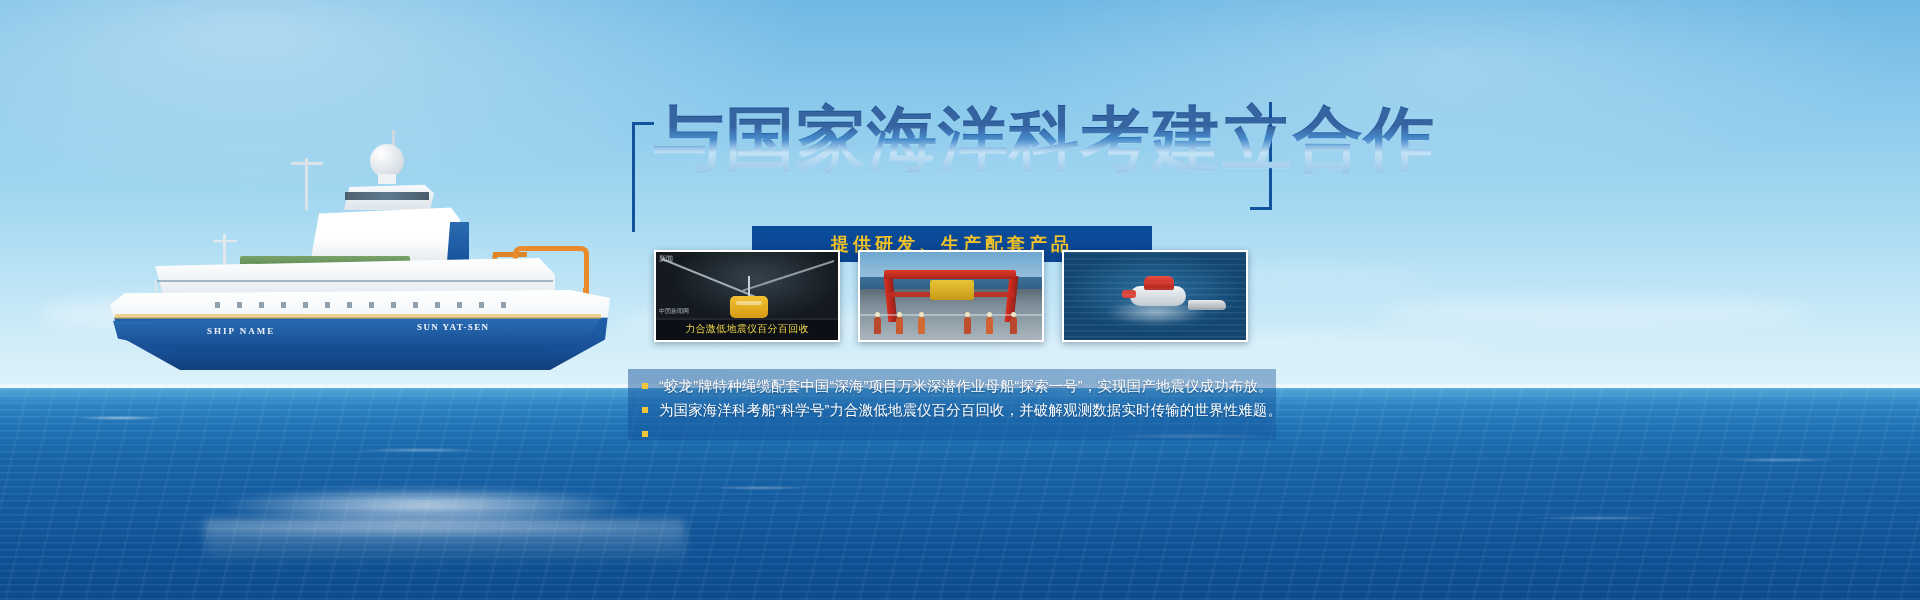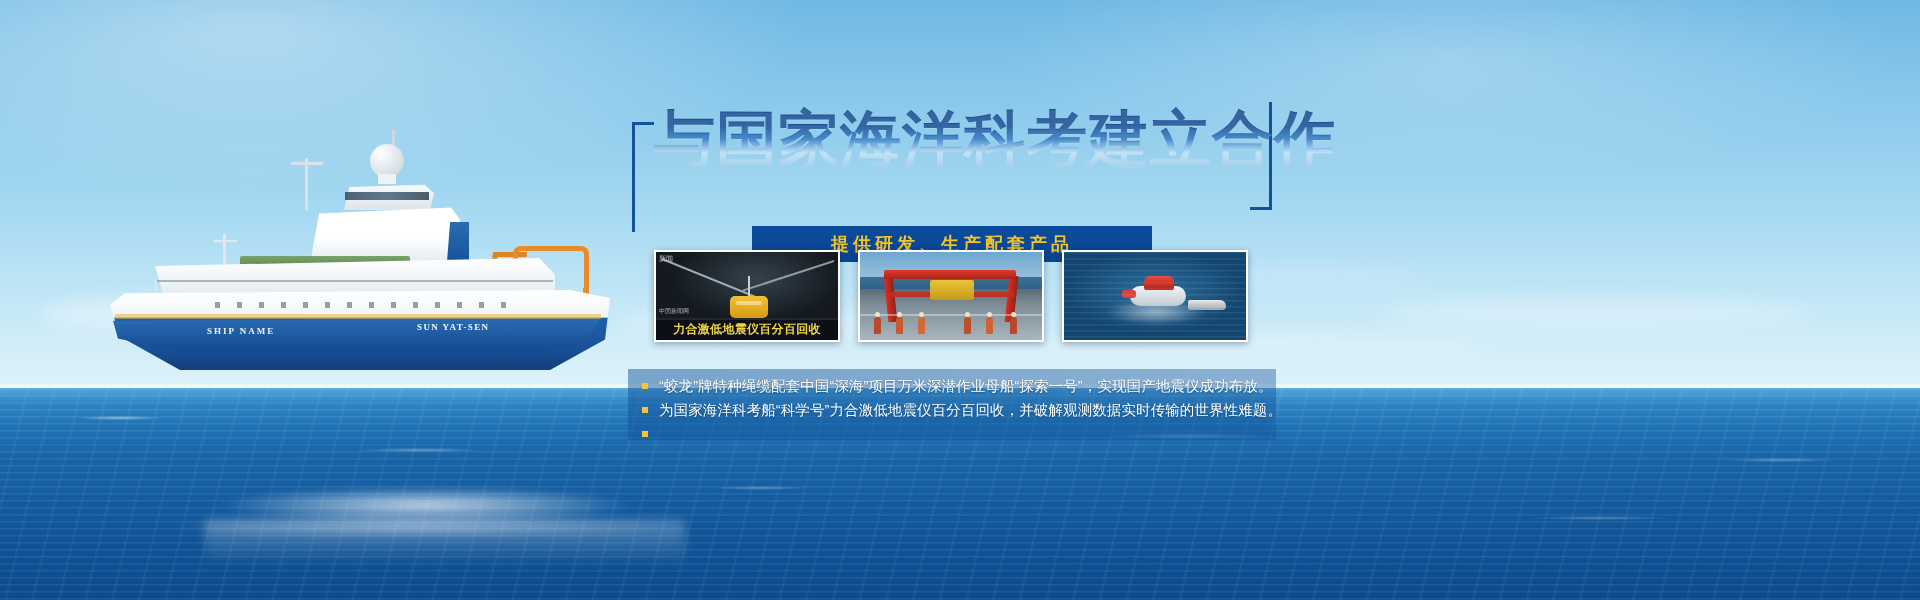--- a/index.html
+++ b/index.html
@@ -228,7 +228,7 @@
   }
   .headline {
     position:absolute; left:22px; top:4px;
-    font-size:61px; line-height:78px; font-weight:bold; letter-spacing:1px;
+    font-size:70px; line-height:78px; font-weight:bold; letter-spacing:1px;
     white-space:nowrap;
     background:linear-gradient(to bottom,#1b4f94 0%,#1b4f94 34%,#2f7bc4 50%,#bcdff5 68%,#7fb9e2 100%);
     -webkit-background-clip:text; background-clip:text;

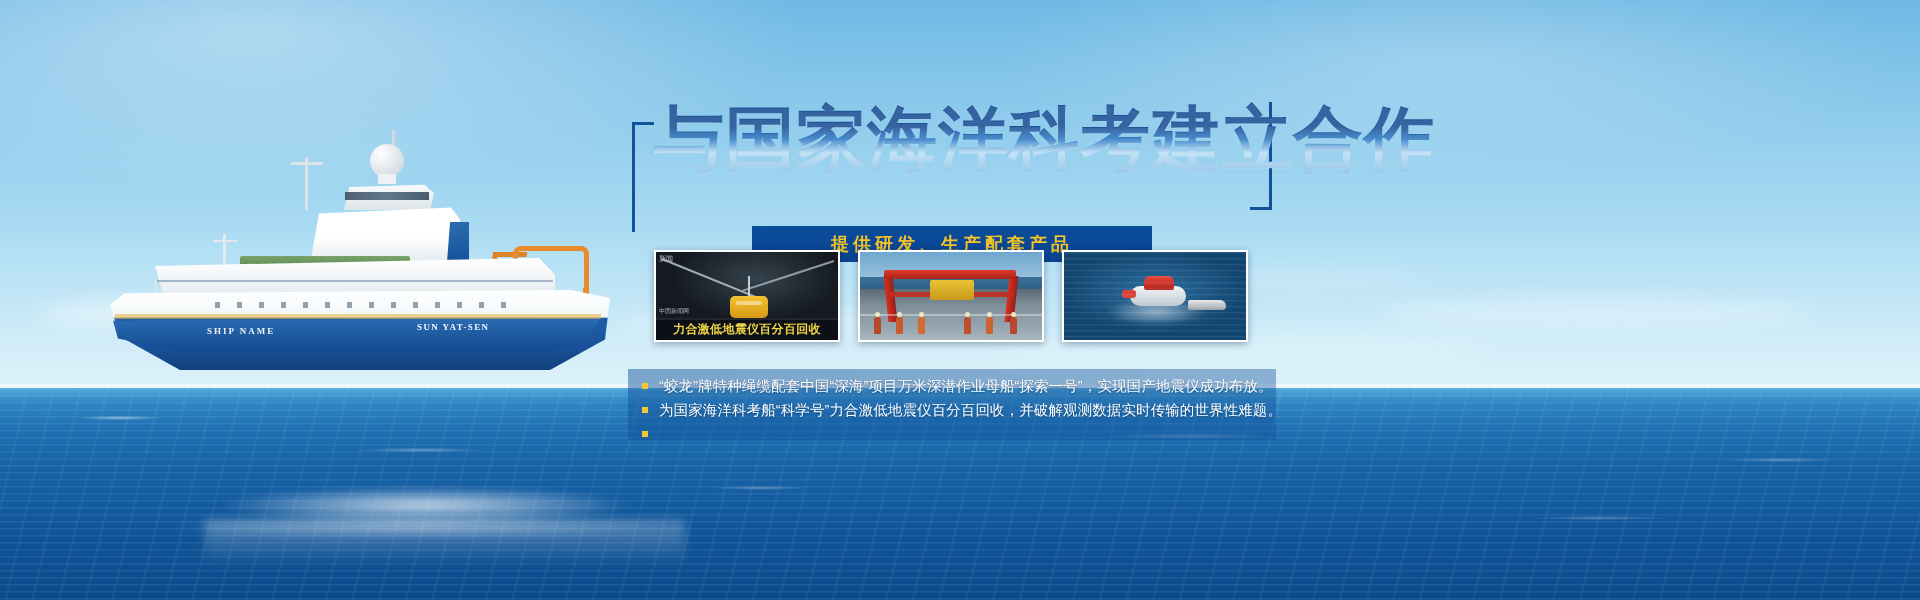--- a/index.html
+++ b/index.html
@@ -281,7 +281,7 @@
     background:rgba(8,12,16,.62);
     display:flex; align-items:center; justify-content:center;
   }
-  .t1-cap span { color:#f0d648; font-size:12px; font-weight:bold; letter-spacing:.3px; white-space:nowrap; }
+  .t1-cap span { color:#f0d648; font-size:10px; font-weight:normal; letter-spacing:.3px; white-space:nowrap; }
   .t1-tl { position:absolute; left:3px; top:2px; color:#d8dde2; font-size:7px; opacity:.85; }
   .t1-bl { position:absolute; left:3px; bottom:24px; color:#cfd6dc; font-size:6px; opacity:.8; }
 

